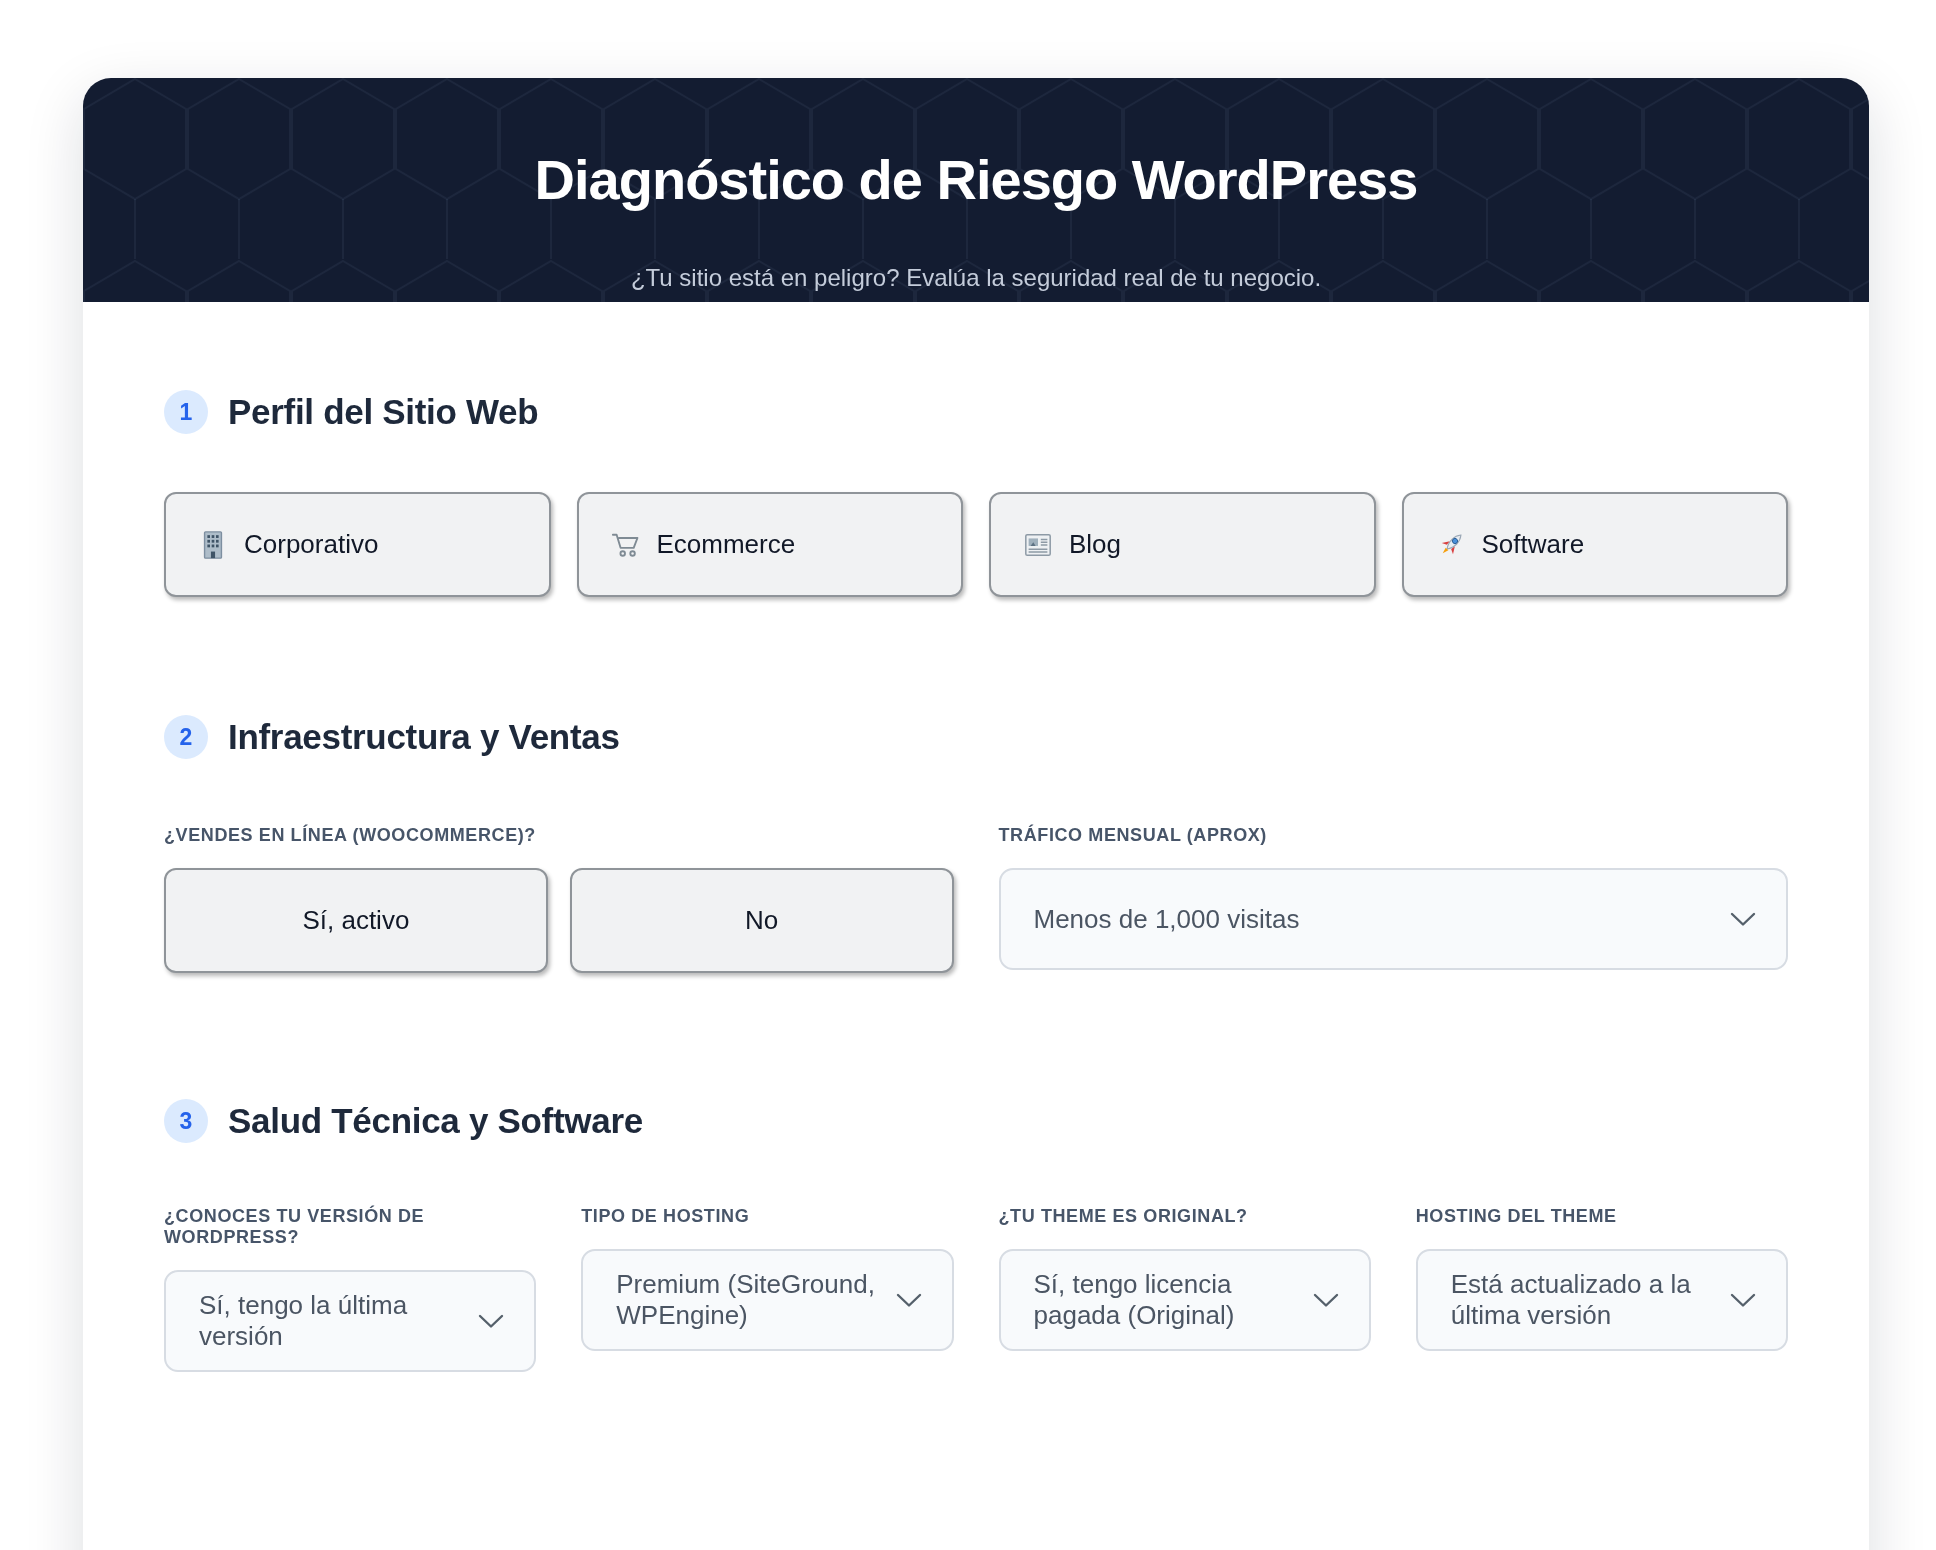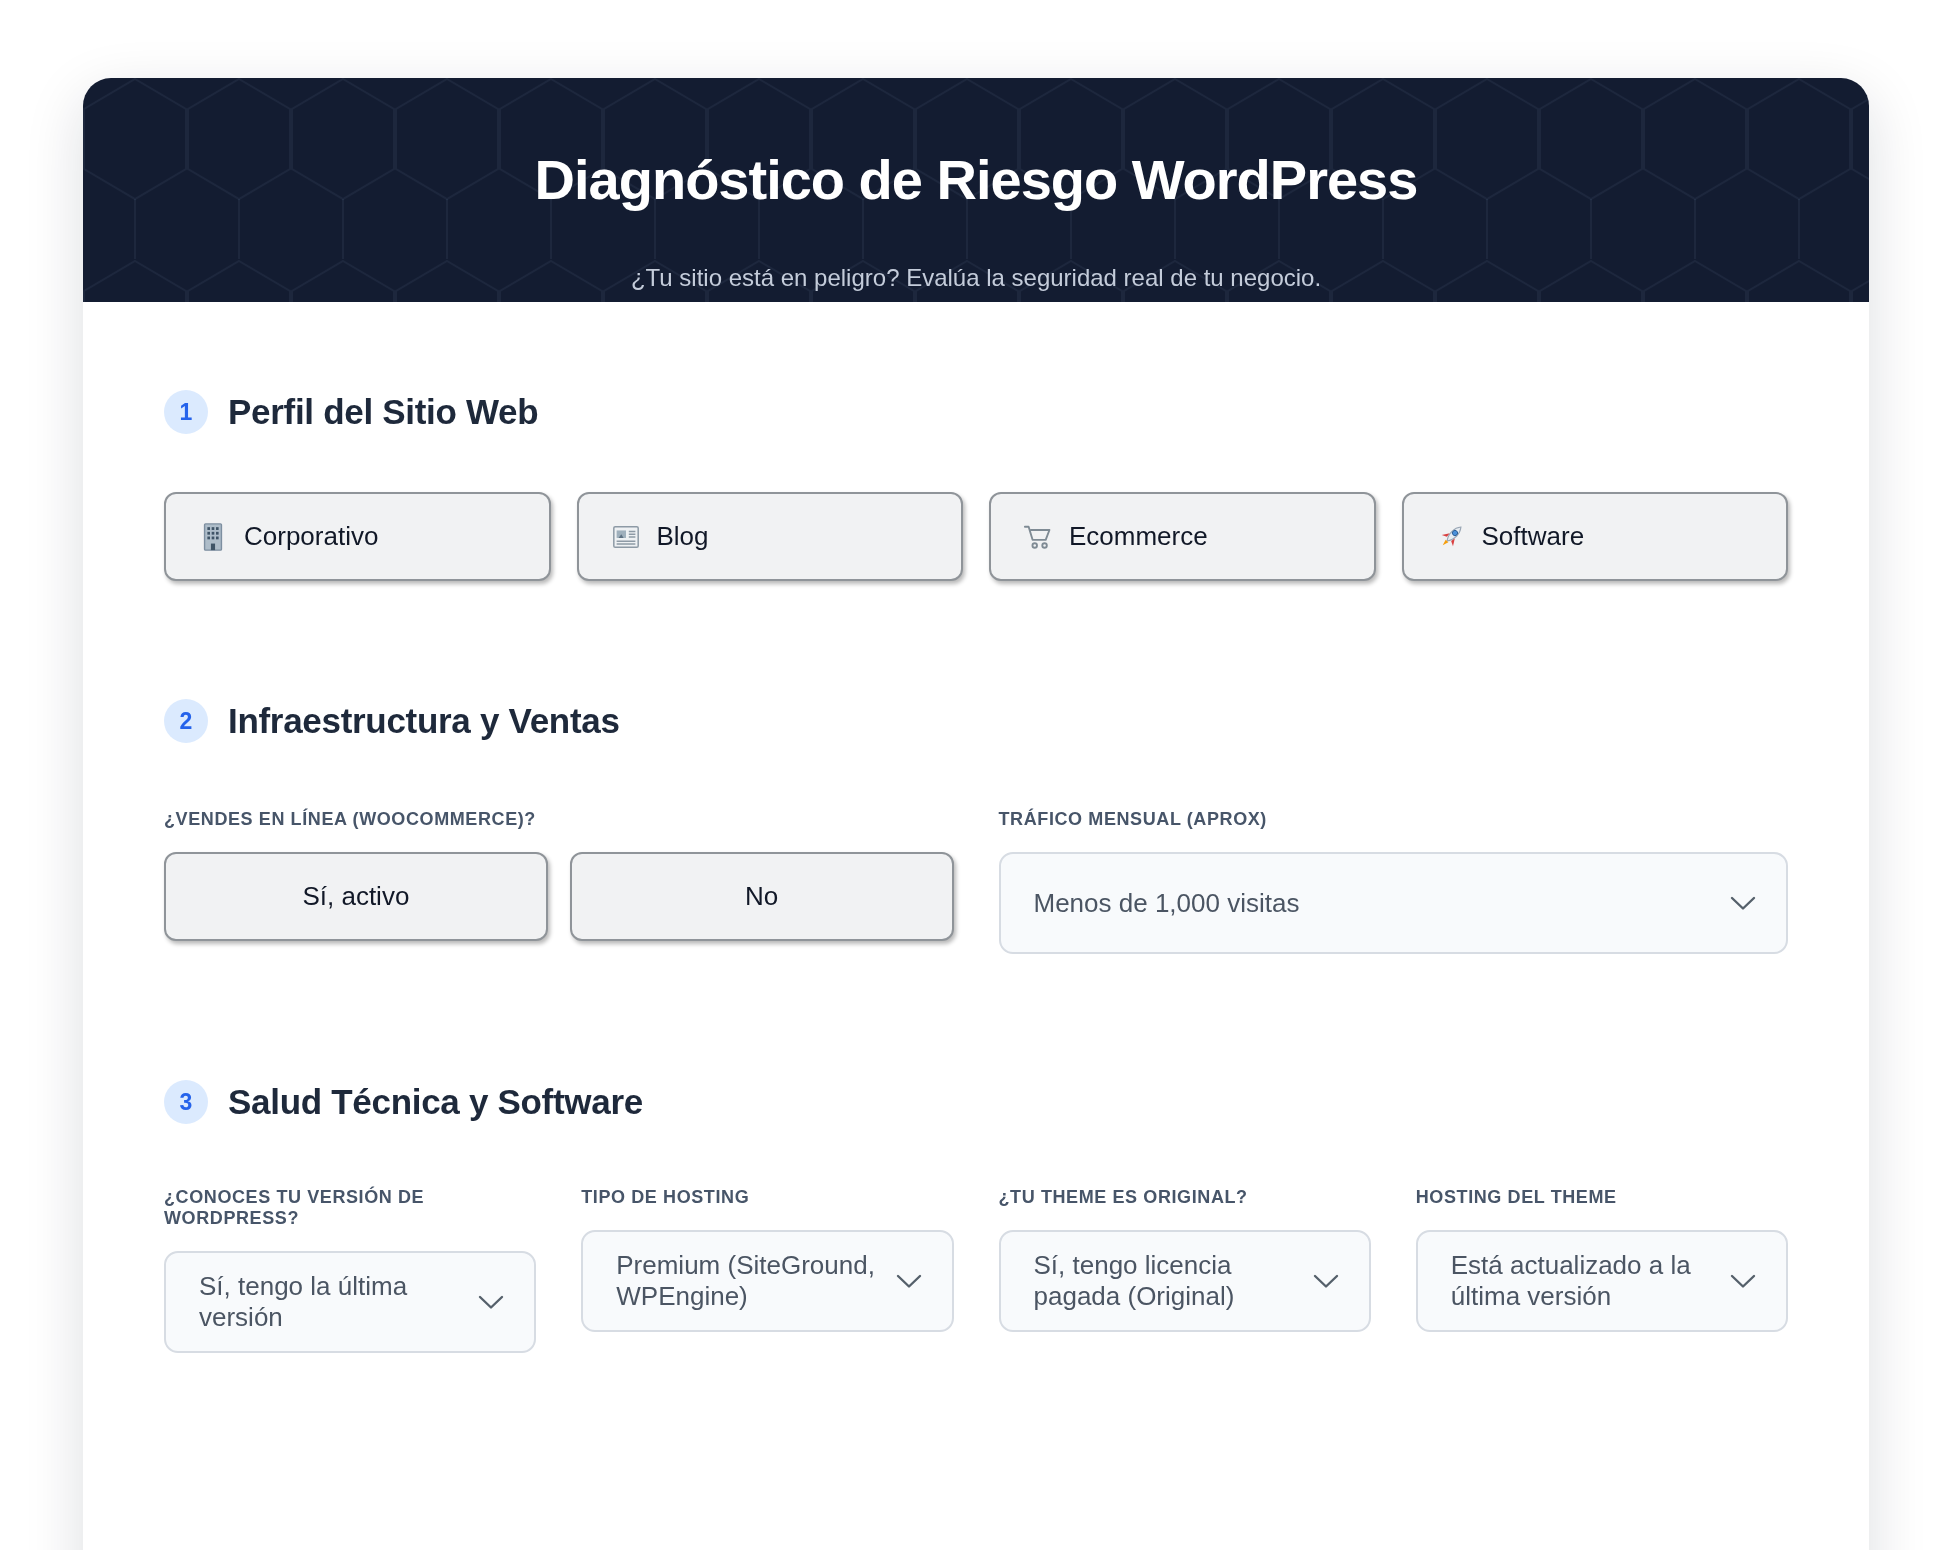--- a/index.html
+++ b/index.html
@@ -42,7 +42,7 @@
   .options-grid { margin-top:58px; display:grid; grid-template-columns:repeat(4,1fr); gap:26px; }
 
   button.opt {
-    height:89px; background:#f1f2f3; border:2px solid #8f9499; border-radius:12px;
+    height:105px; background:#f1f2f3; border:2px solid #8f9499; border-radius:12px;
     box-shadow:2px 3px 4px rgba(0,0,0,.28);
     display:flex; align-items:center; gap:16px; padding:0 32px;
     font-family:inherit; font-size:26px; color:#111827; cursor:pointer; text-align:left;

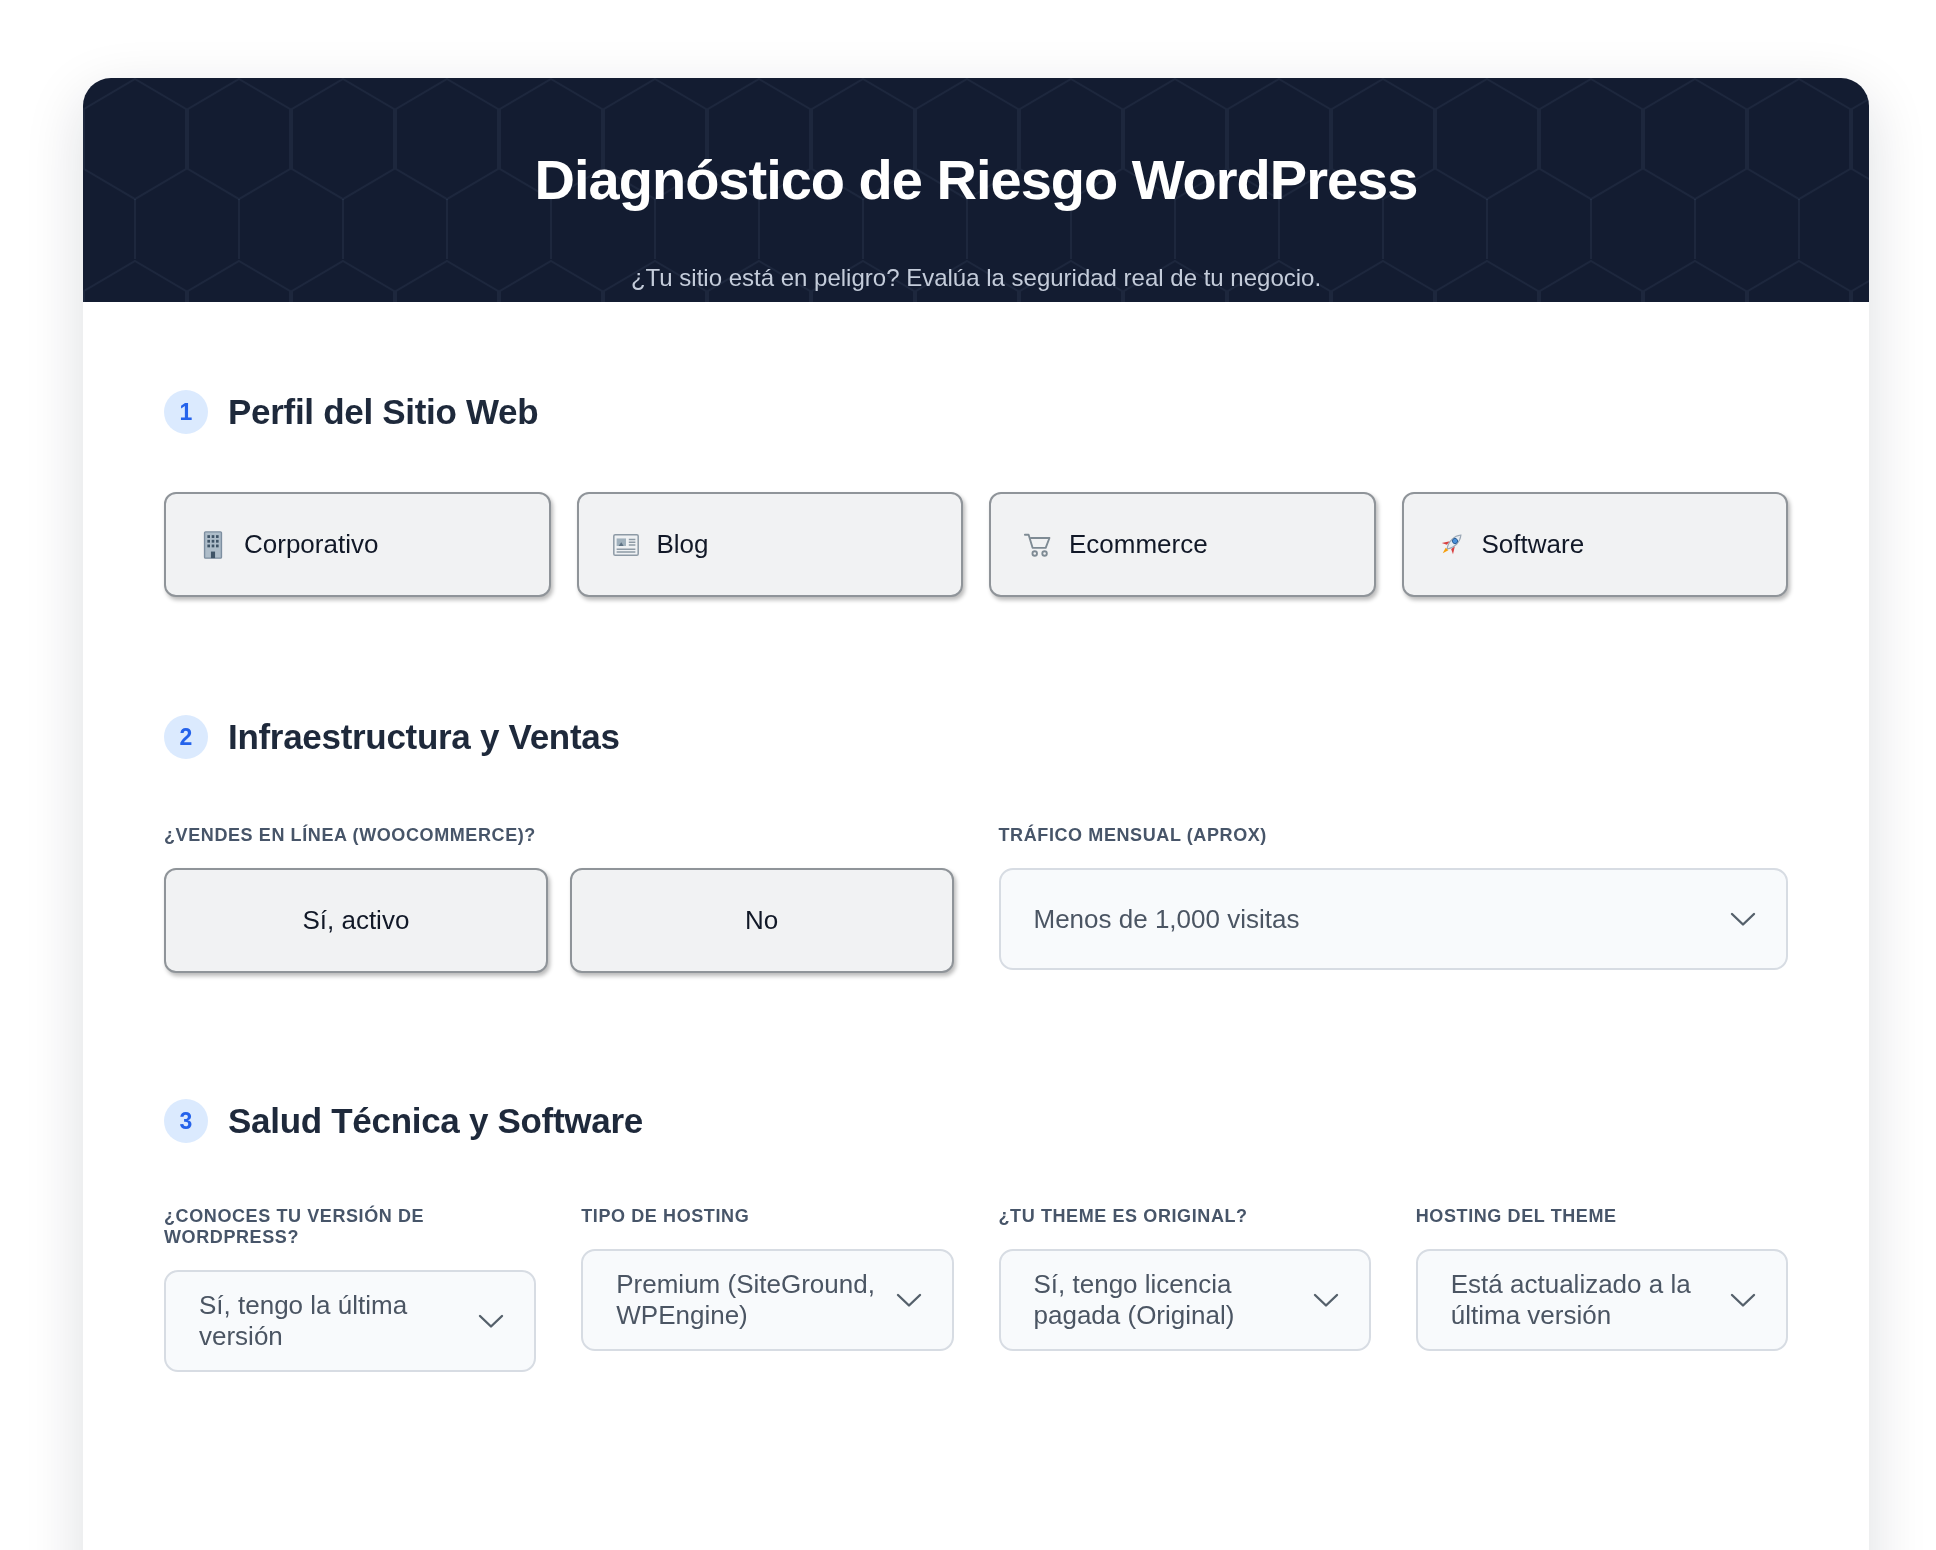--- a/index.html
+++ b/index.html
@@ -120,6 +120,17 @@
 
       <button class="opt">
         <span class="ico">
+          <svg width="30" height="30" viewBox="0 0 32 32" fill="none" stroke="#7f8b94" stroke-width="2" stroke-linecap="round" stroke-linejoin="round">
+            <path d="M2 5 h4 l4.2 14 h14 l4 -10.5 H8.6"></path>
+            <circle cx="12.5" cy="25" r="2.4"></circle>
+            <circle cx="23" cy="25" r="2.4"></circle>
+          </svg>
+        </span>
+        <span>Ecommerce</span>
+      </button>
+
+      <button class="opt">
+        <span class="ico">
           <svg width="30" height="30" viewBox="0 0 32 32">
             <rect x="3" y="5" width="26" height="22" rx="1.5" fill="#eef1f3" stroke="#8d9aa5" stroke-width="1.6"></rect>
             <rect x="6" y="9" width="10" height="8" fill="#9fb0bc"></rect>
@@ -128,17 +139,6 @@
           </svg>
         </span>
         <span>Blog</span>
-      </button>
-
-      <button class="opt">
-        <span class="ico">
-          <svg width="30" height="30" viewBox="0 0 32 32" fill="none" stroke="#7f8b94" stroke-width="2" stroke-linecap="round" stroke-linejoin="round">
-            <path d="M2 5 h4 l4.2 14 h14 l4 -10.5 H8.6"></path>
-            <circle cx="12.5" cy="25" r="2.4"></circle>
-            <circle cx="23" cy="25" r="2.4"></circle>
-          </svg>
-        </span>
-        <span>Ecommerce</span>
       </button>
 
       <button class="opt">

